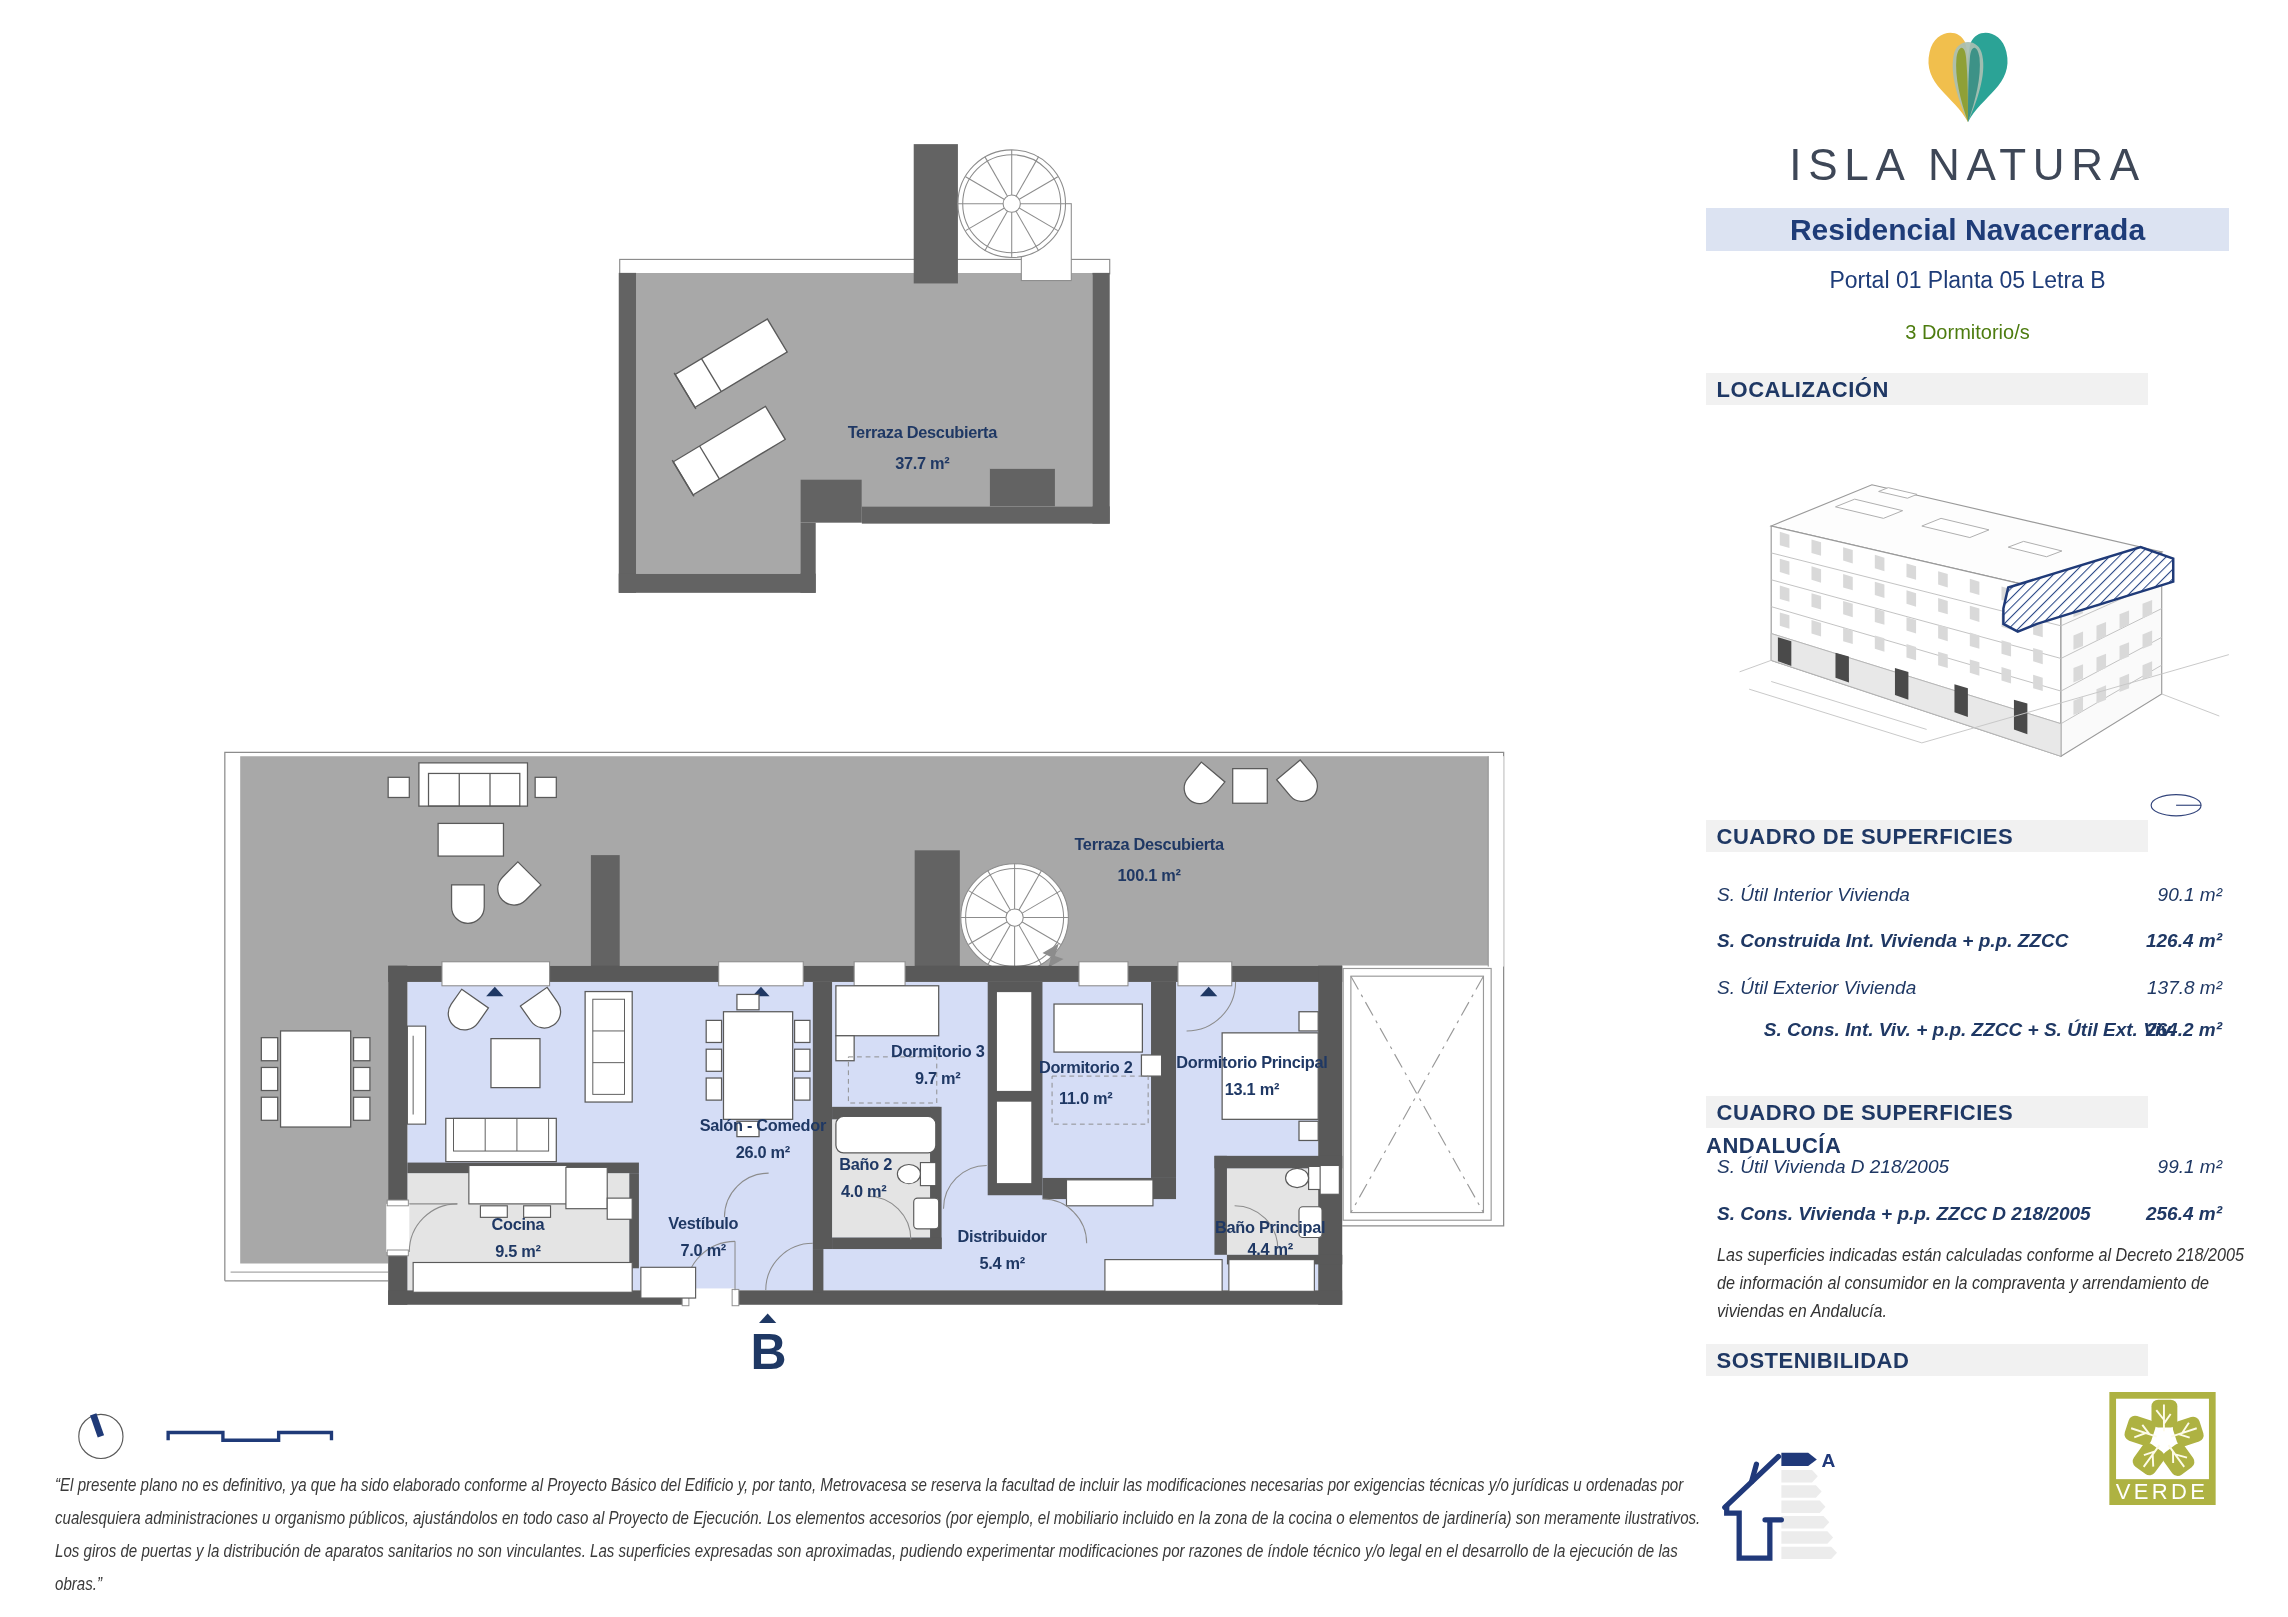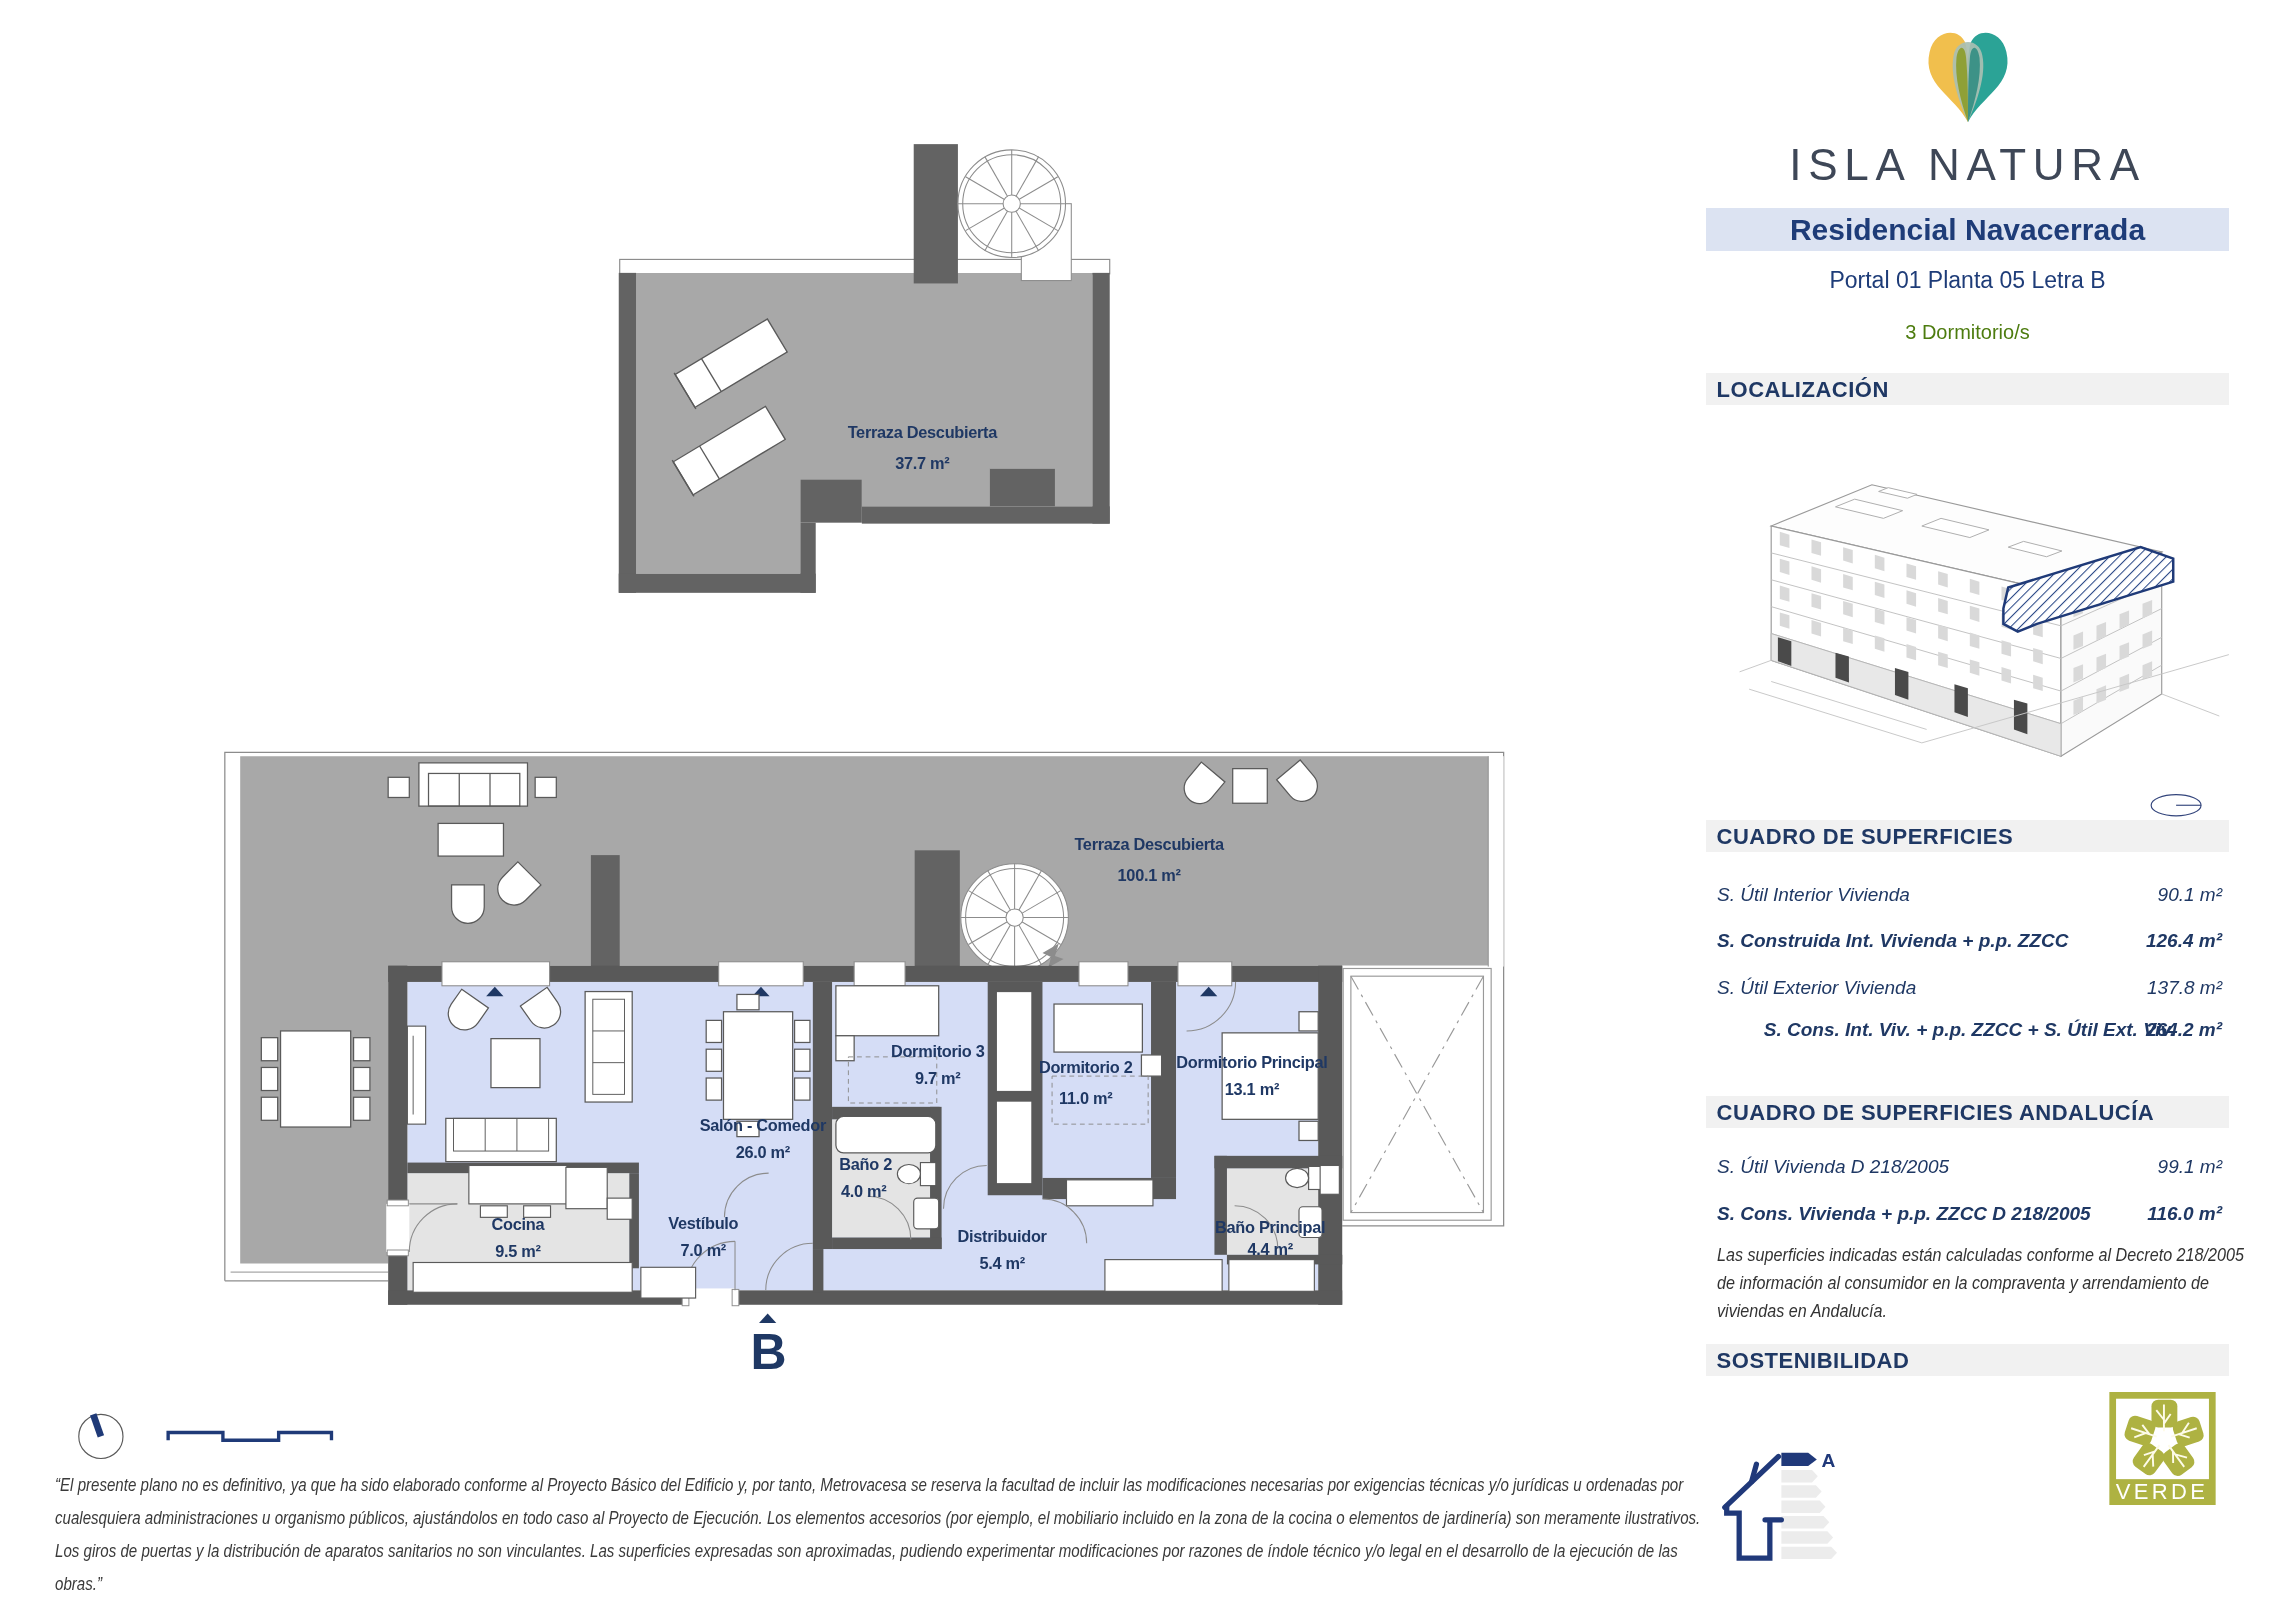--- a/index.html
+++ b/index.html
@@ -7,7 +7,7 @@
 .abs{position:absolute;}
 svg text{font-family:"Liberation Sans",sans-serif;}
 .rlab{fill:#1f3864;font-weight:bold;font-size:17px;letter-spacing:-0.3px;text-anchor:middle;}
-.hdr{position:absolute;left:1706px;width:523px;height:32px;background:#f1f1f1;color:#1f3864;font-weight:bold;font-size:22px;line-height:33px;}
+.hdr{position:absolute;left:1706px;width:442px;height:32px;background:#f1f1f1;color:#1f3864;font-weight:bold;font-size:22px;line-height:33px;}
 .hdr span{margin-left:10.6px;letter-spacing:0.5px;}
 .trow{position:absolute;left:1717px;width:505px;color:#1f3864;font-size:19px;white-space:nowrap;font-style:italic;}
 .trow .v{position:absolute;right:0;top:0;}

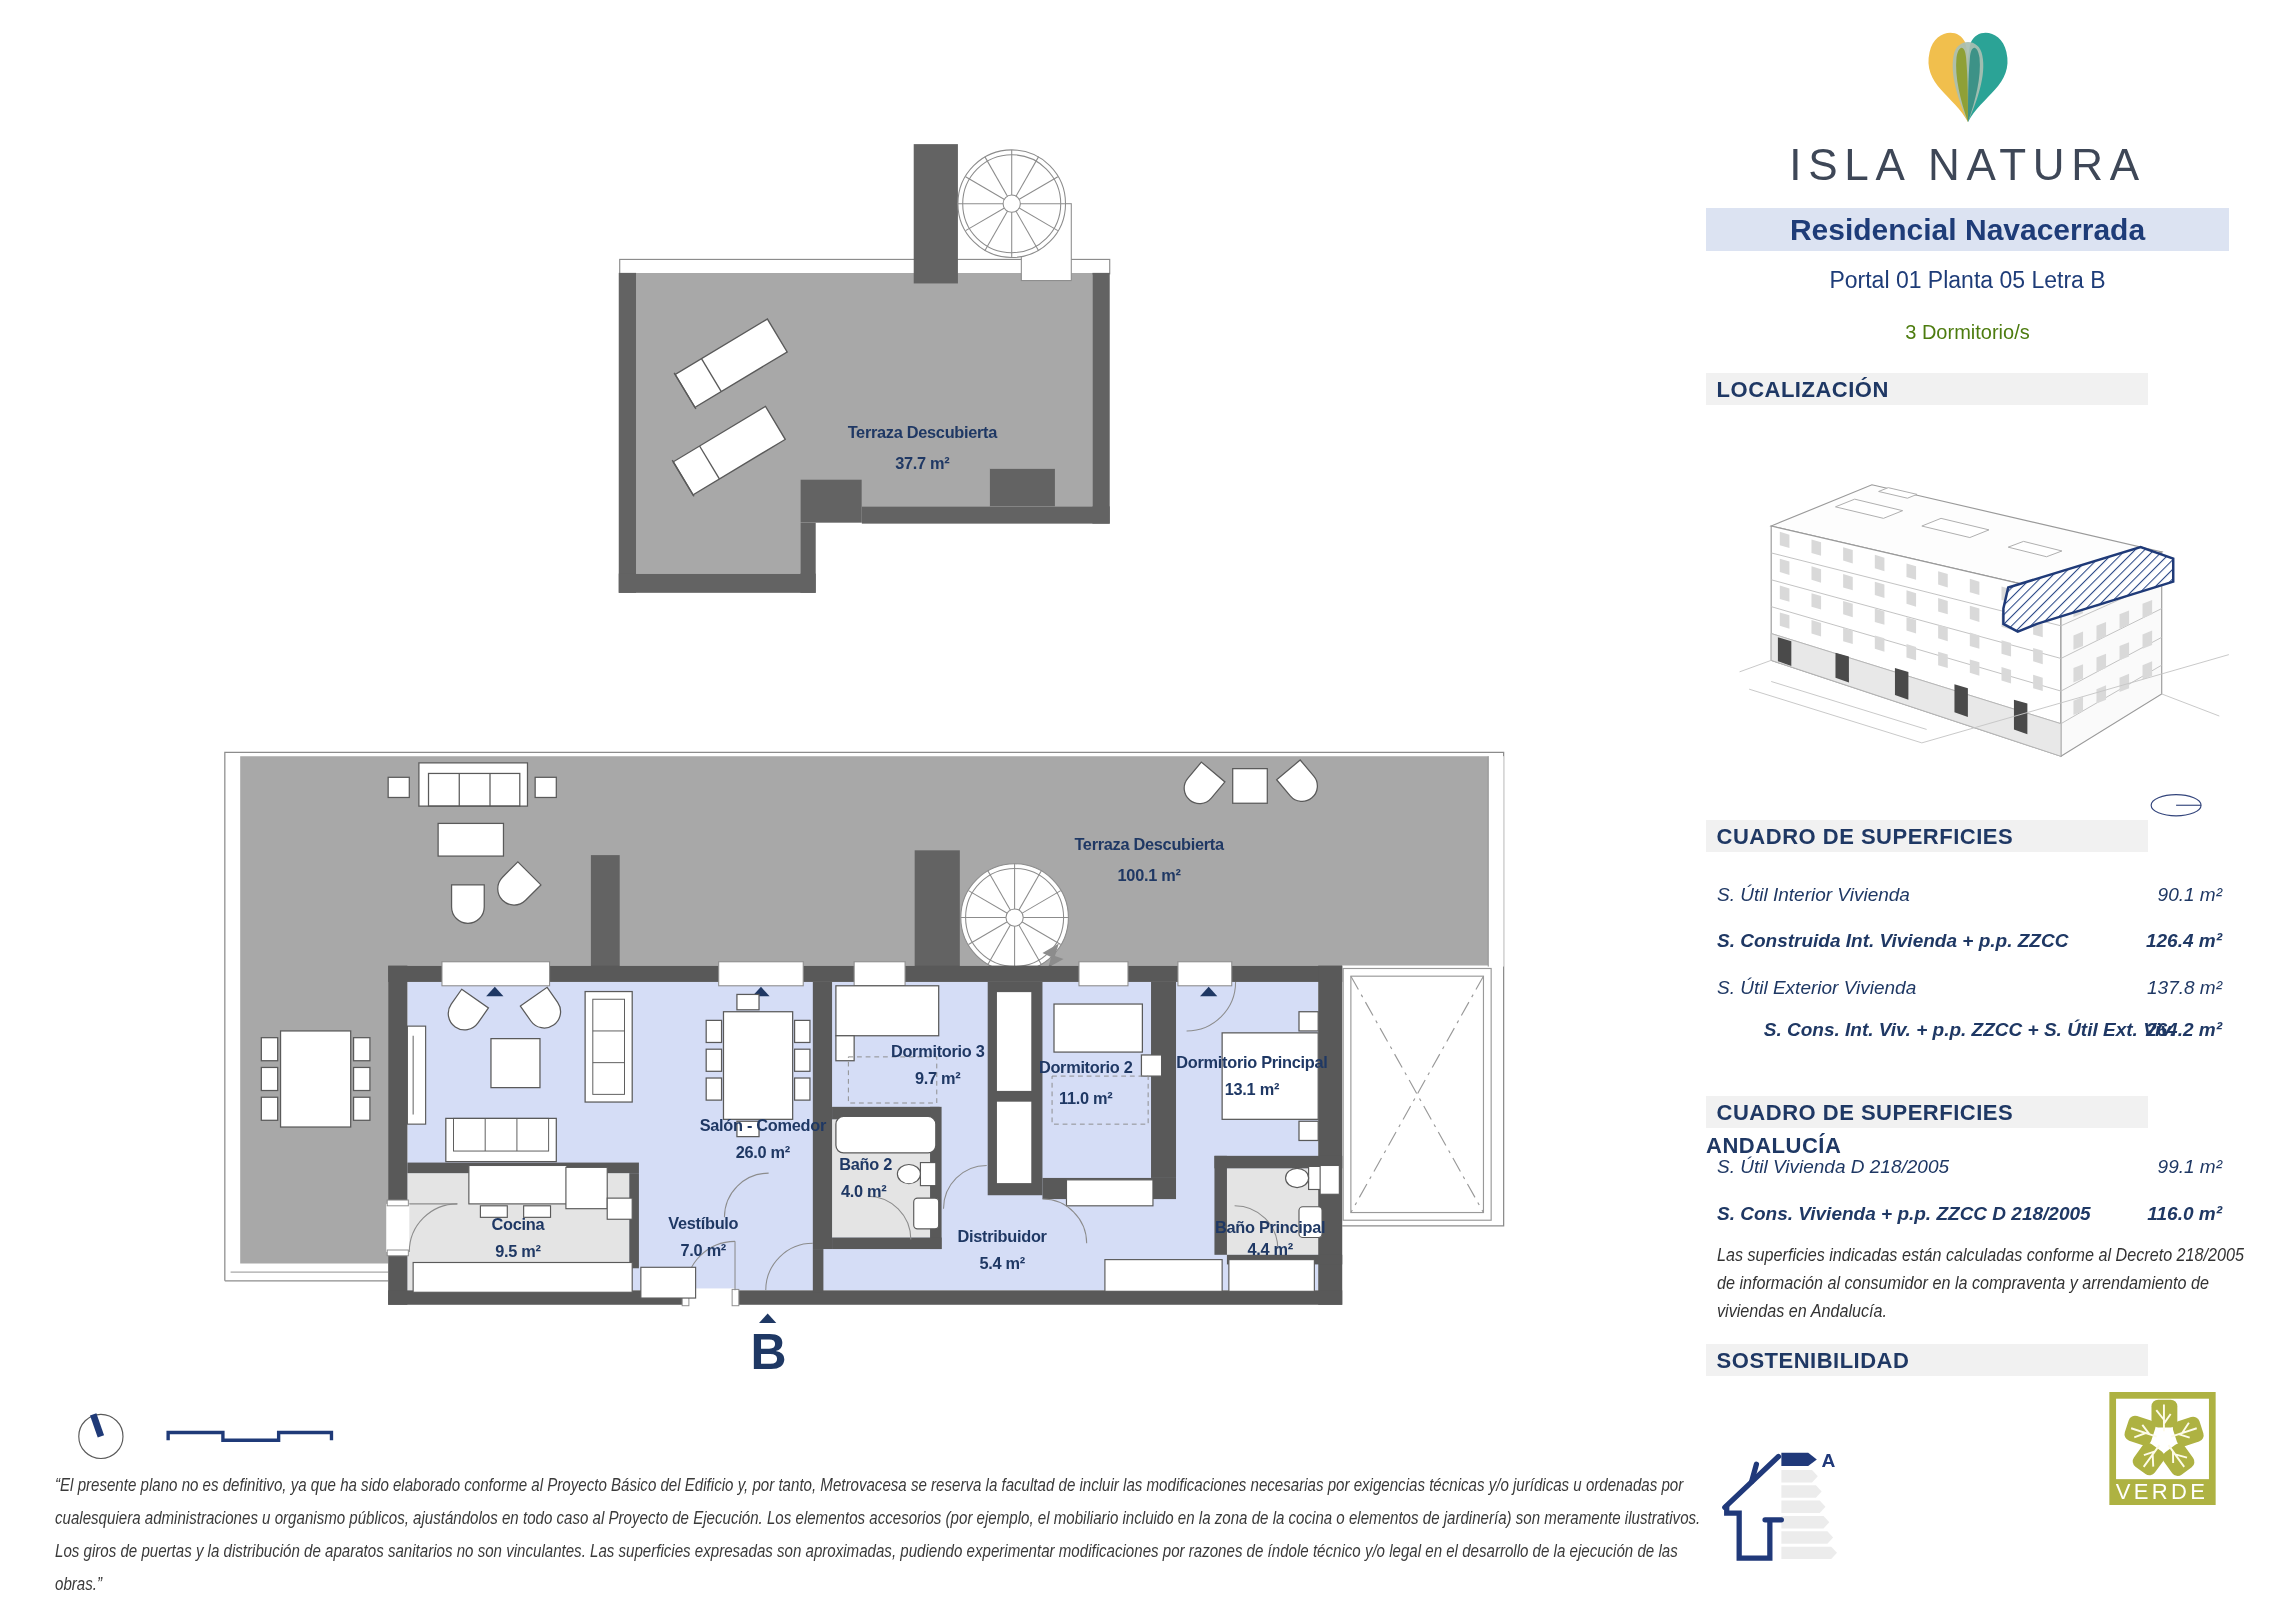--- a/index.html
+++ b/index.html
@@ -506,7 +506,7 @@
 
 <div class="trow" style="top:1156px;">S. Útil Vivienda D 218/2005<span class="v">99.1 m²</span></div>
 
-<div class="trow" style="top:1203px;font-weight:bold;">S. Cons. Vivienda + p.p. ZZCC D 218/2005<span class="v">116.0 m²</span></div>
+<div class="trow" style="top:1203px;font-weight:bold;">S. Cons. Vivienda + p.p. ZZCC D 218/2005<span class="v">256.4 m²</span></div>
 
 <div class="abs" style="left:1717px;top:1241px;width:534px;color:#333333;font-size:19px;font-style:italic;line-height:28px;white-space:nowrap;transform:scaleX(0.85);transform-origin:left top;">Las superficies indicadas están calculadas conforme al Decreto 218/2005<br>de información al consumidor en la compraventa y arrendamiento de<br>viviendas en Andalucía.</div>
 

